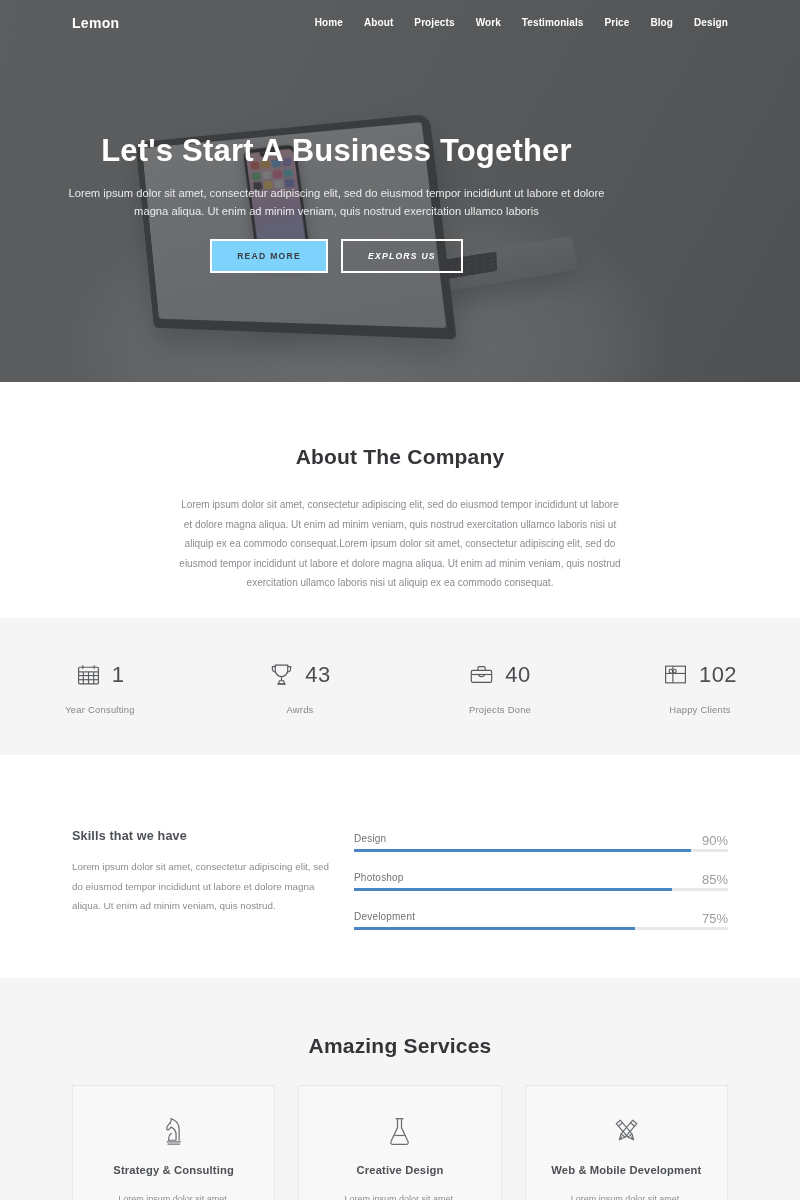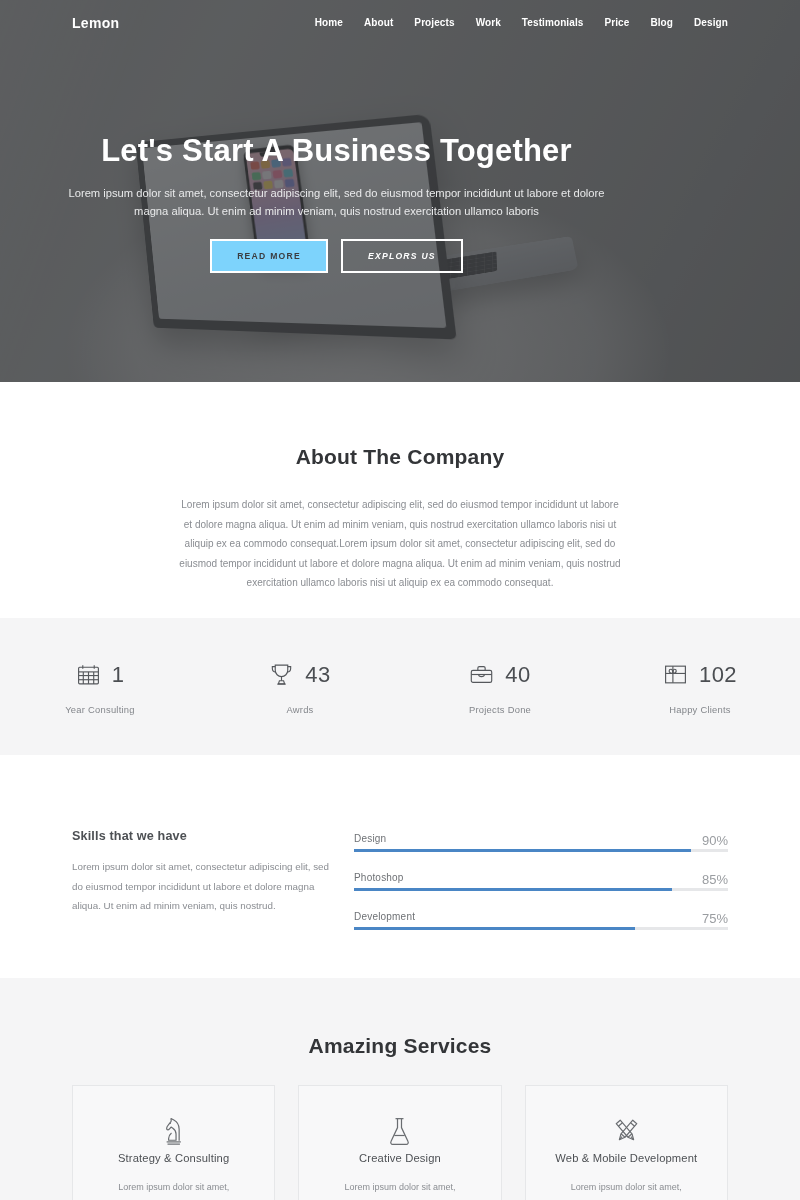--- a/index.html
+++ b/index.html
@@ -292,10 +292,11 @@
   .svc-ico { height:34px; color:#6a6d71; display:flex; align-items:center; justify-content:center; }
   .svc-ico svg { width:27px; height:31px; display:block; }
   .svc-title {
-    margin-top:4px;
+    margin-top:16px;
     font-size:11.2px;
     color:#4d5054;
     letter-spacing:0.15px;
+    font-weight:bold;
   }
   .svc-copy {
     margin-top:14px;

